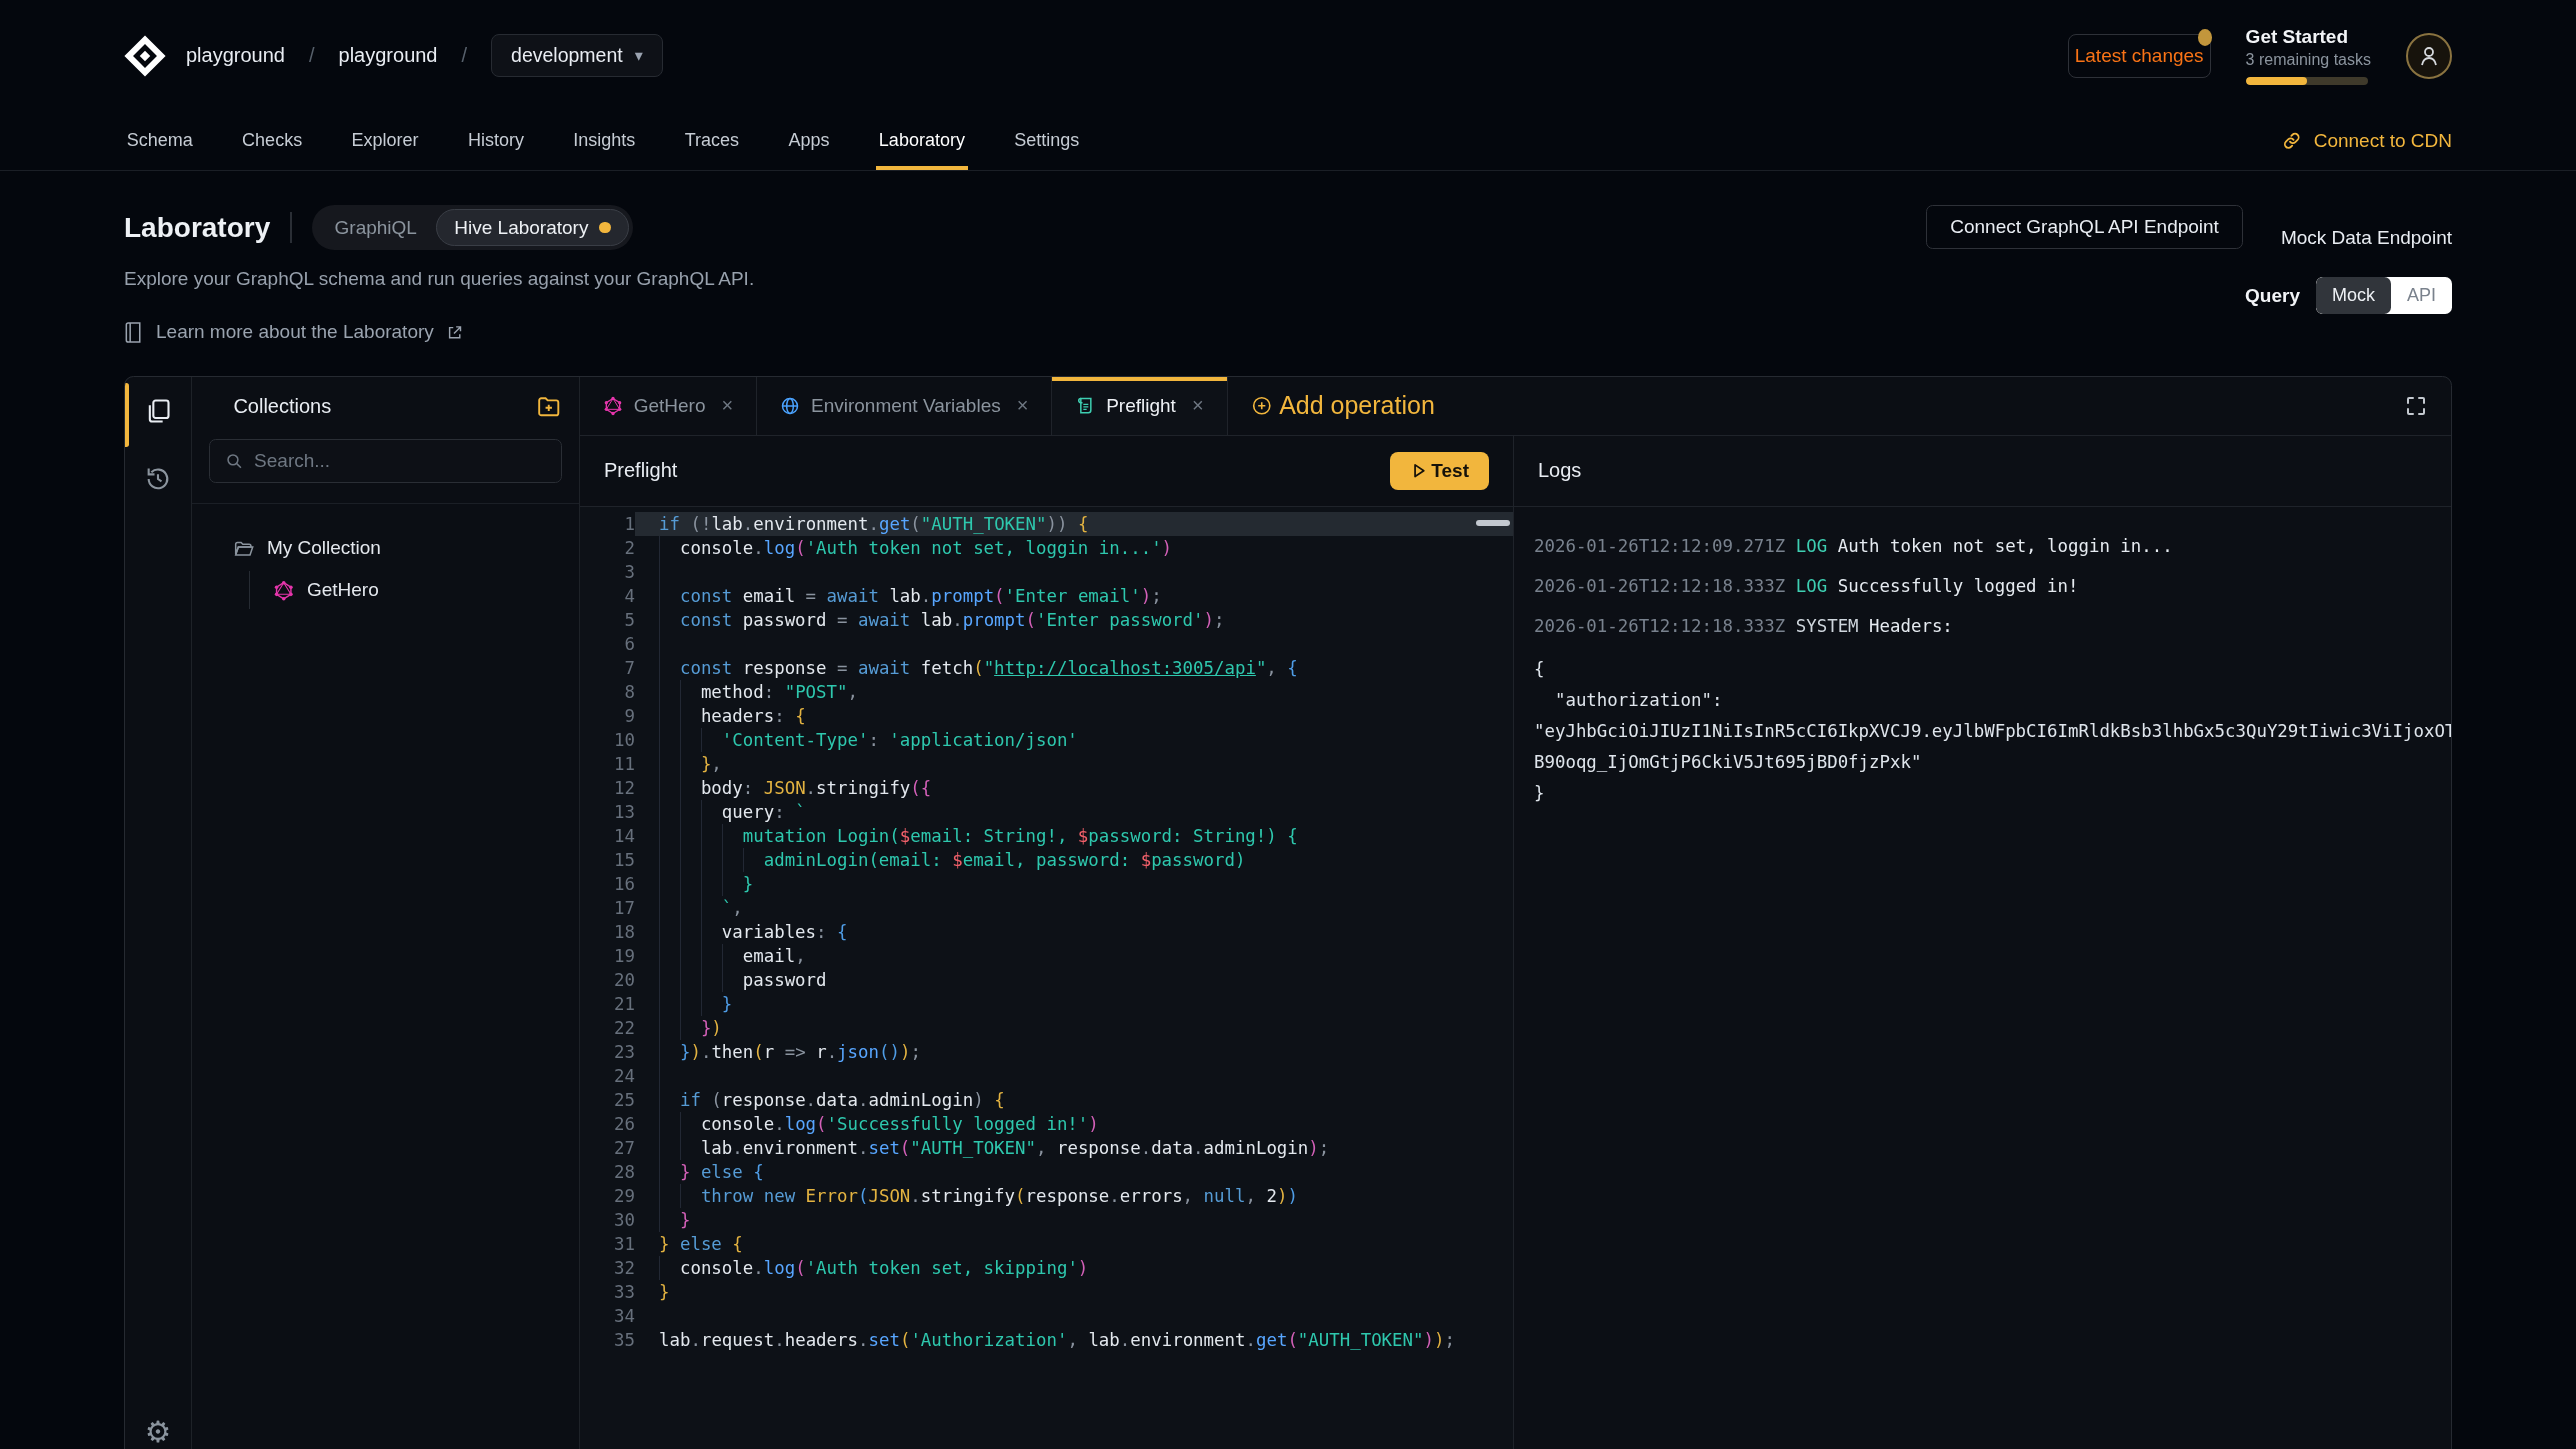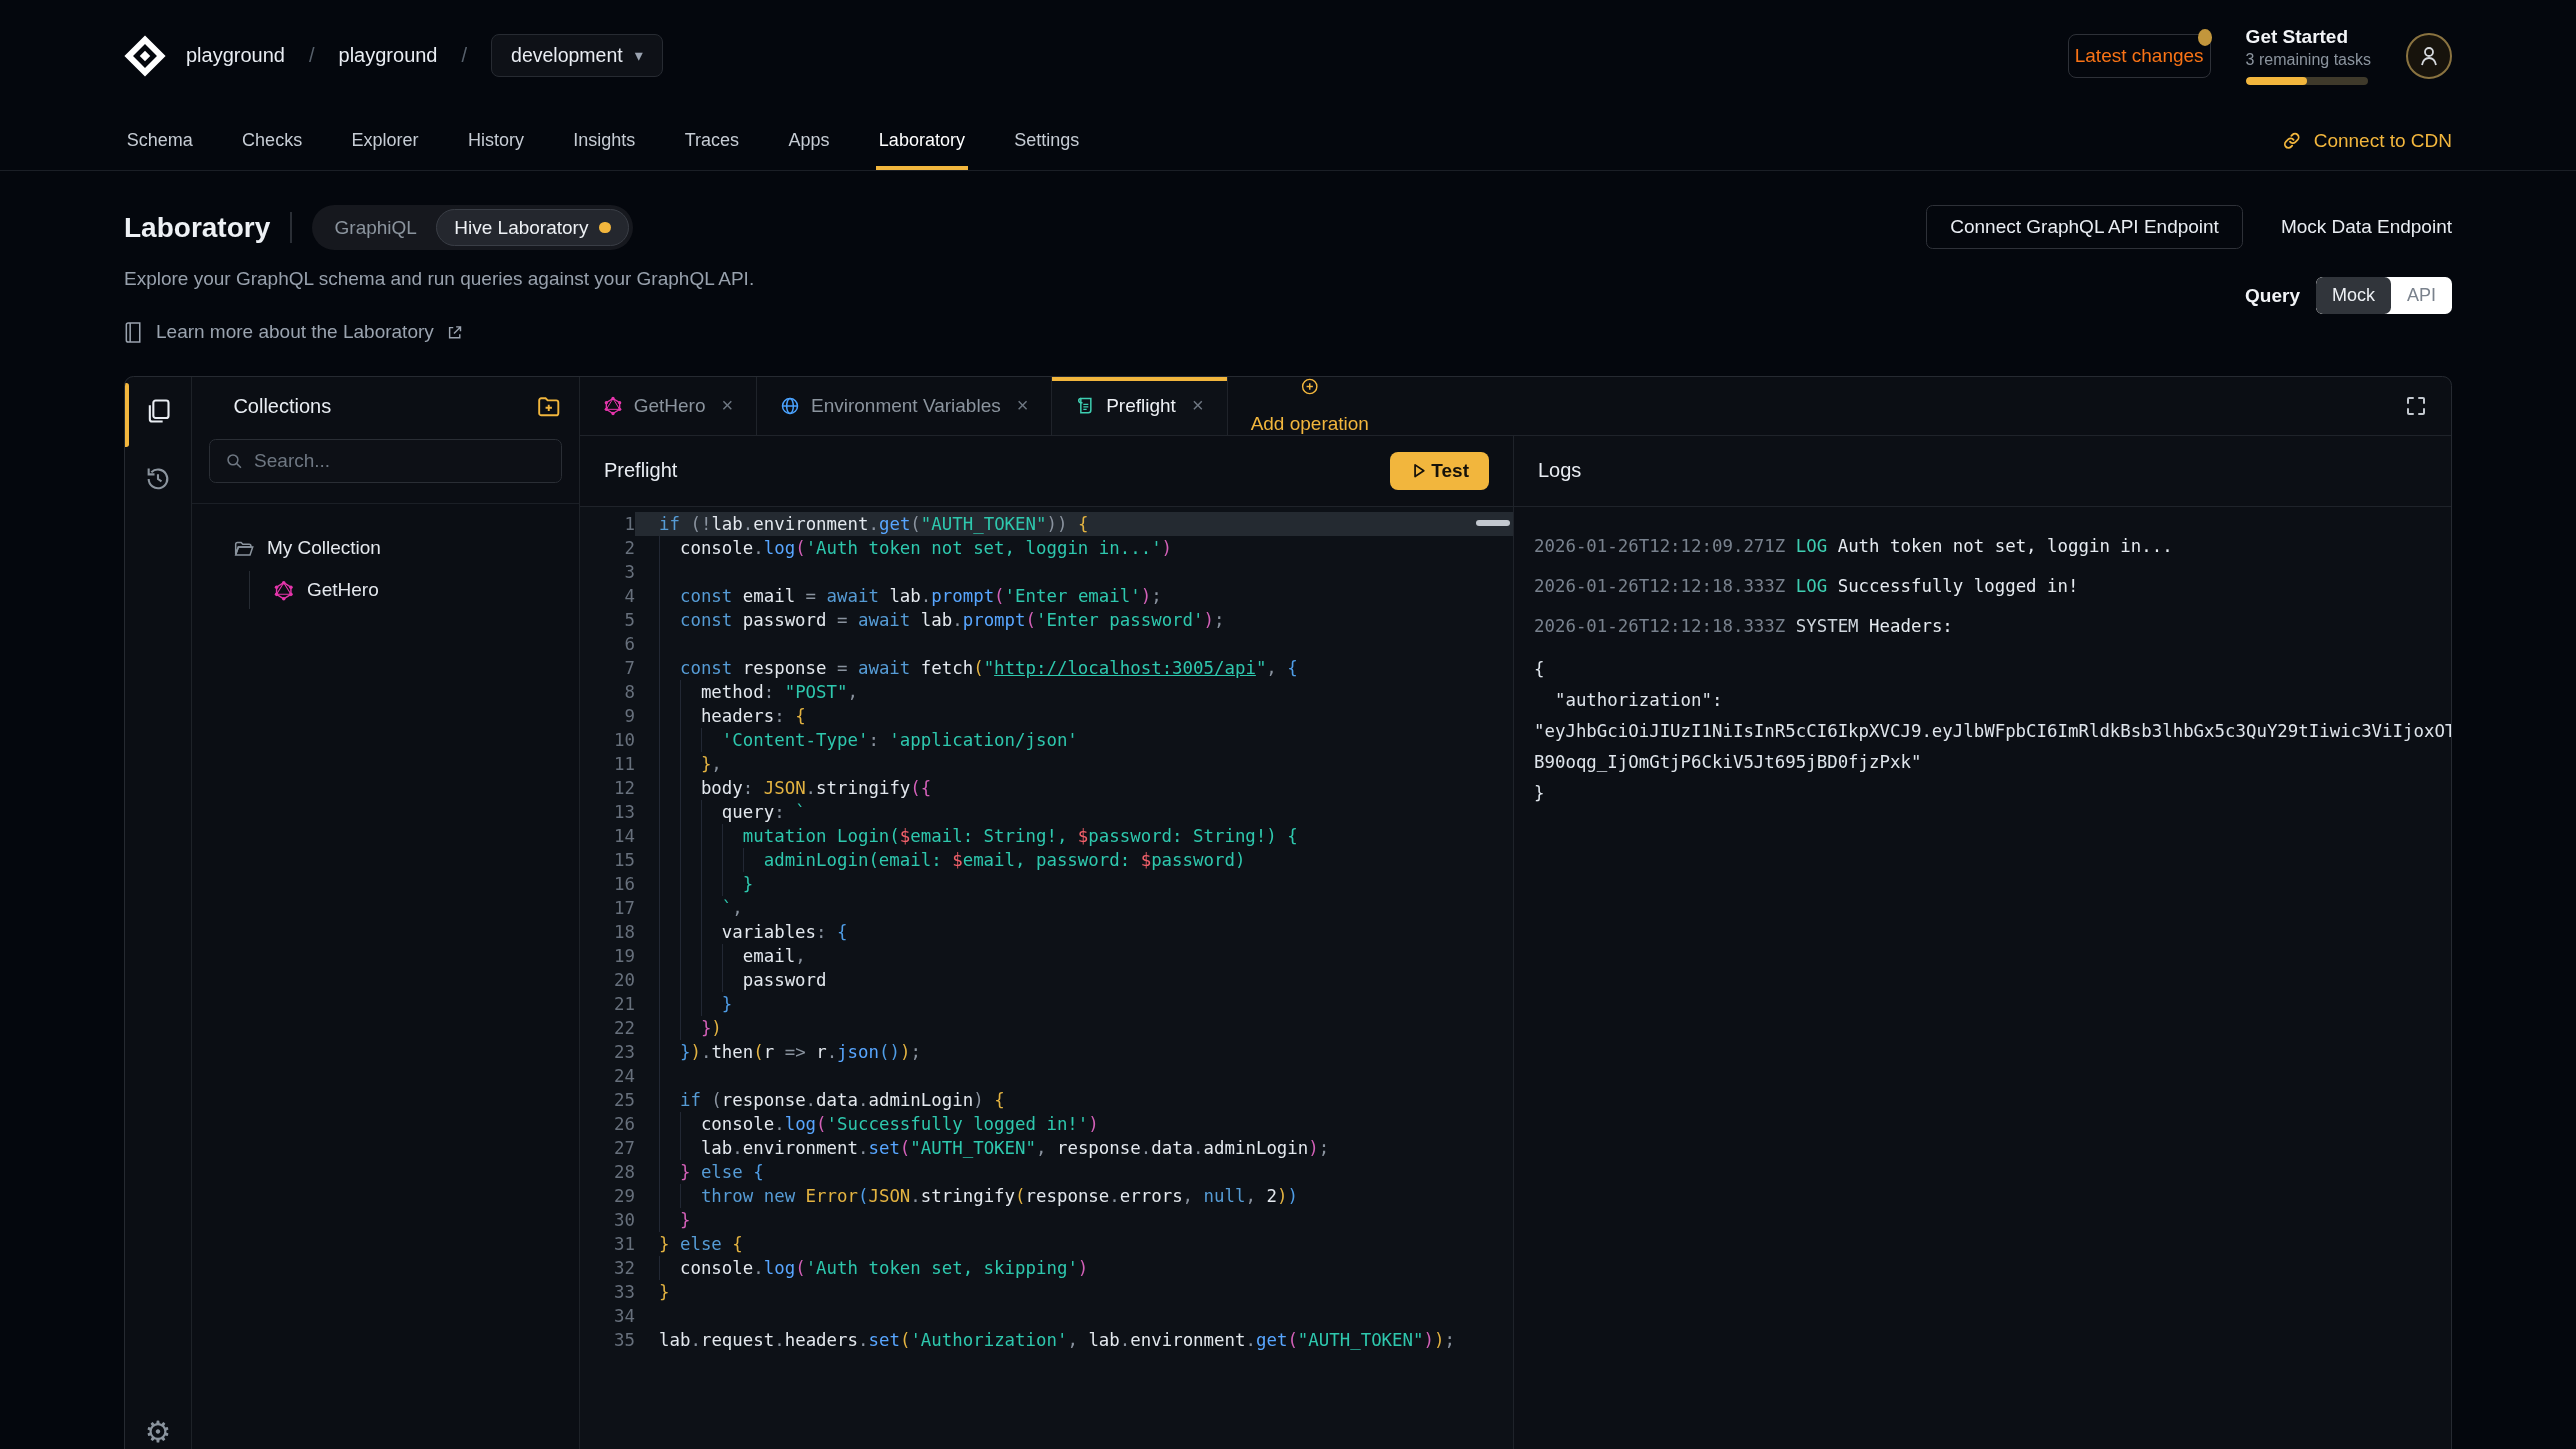--- a/index.html
+++ b/index.html
@@ -50,7 +50,7 @@
   .ph-sub { margin-top:17.4px; font-size:19px; color:#98a1ad; }
   .learn { margin-top:31px; display:flex; align-items:center; gap:12px; font-size:19px; color:#9aa3af; cursor:pointer; }
   .ph-right { display:flex; flex-direction:column; align-items:flex-end; }
-  .ph-actions { display:flex; align-items:center; gap:38px; }
+  .ph-actions { display:flex; align-items:flex-end; gap:38px; }
   .btn-outline { height:44px; border:1.3px solid #2e3138; border-radius:6.7px; background:transparent;
                  color:#e9edf3; font-size:19px; padding:0 23px; cursor:pointer; }
   .btn-ghost { background:none; border:none; color:#e9edf3; font-size:19px; cursor:pointer; }

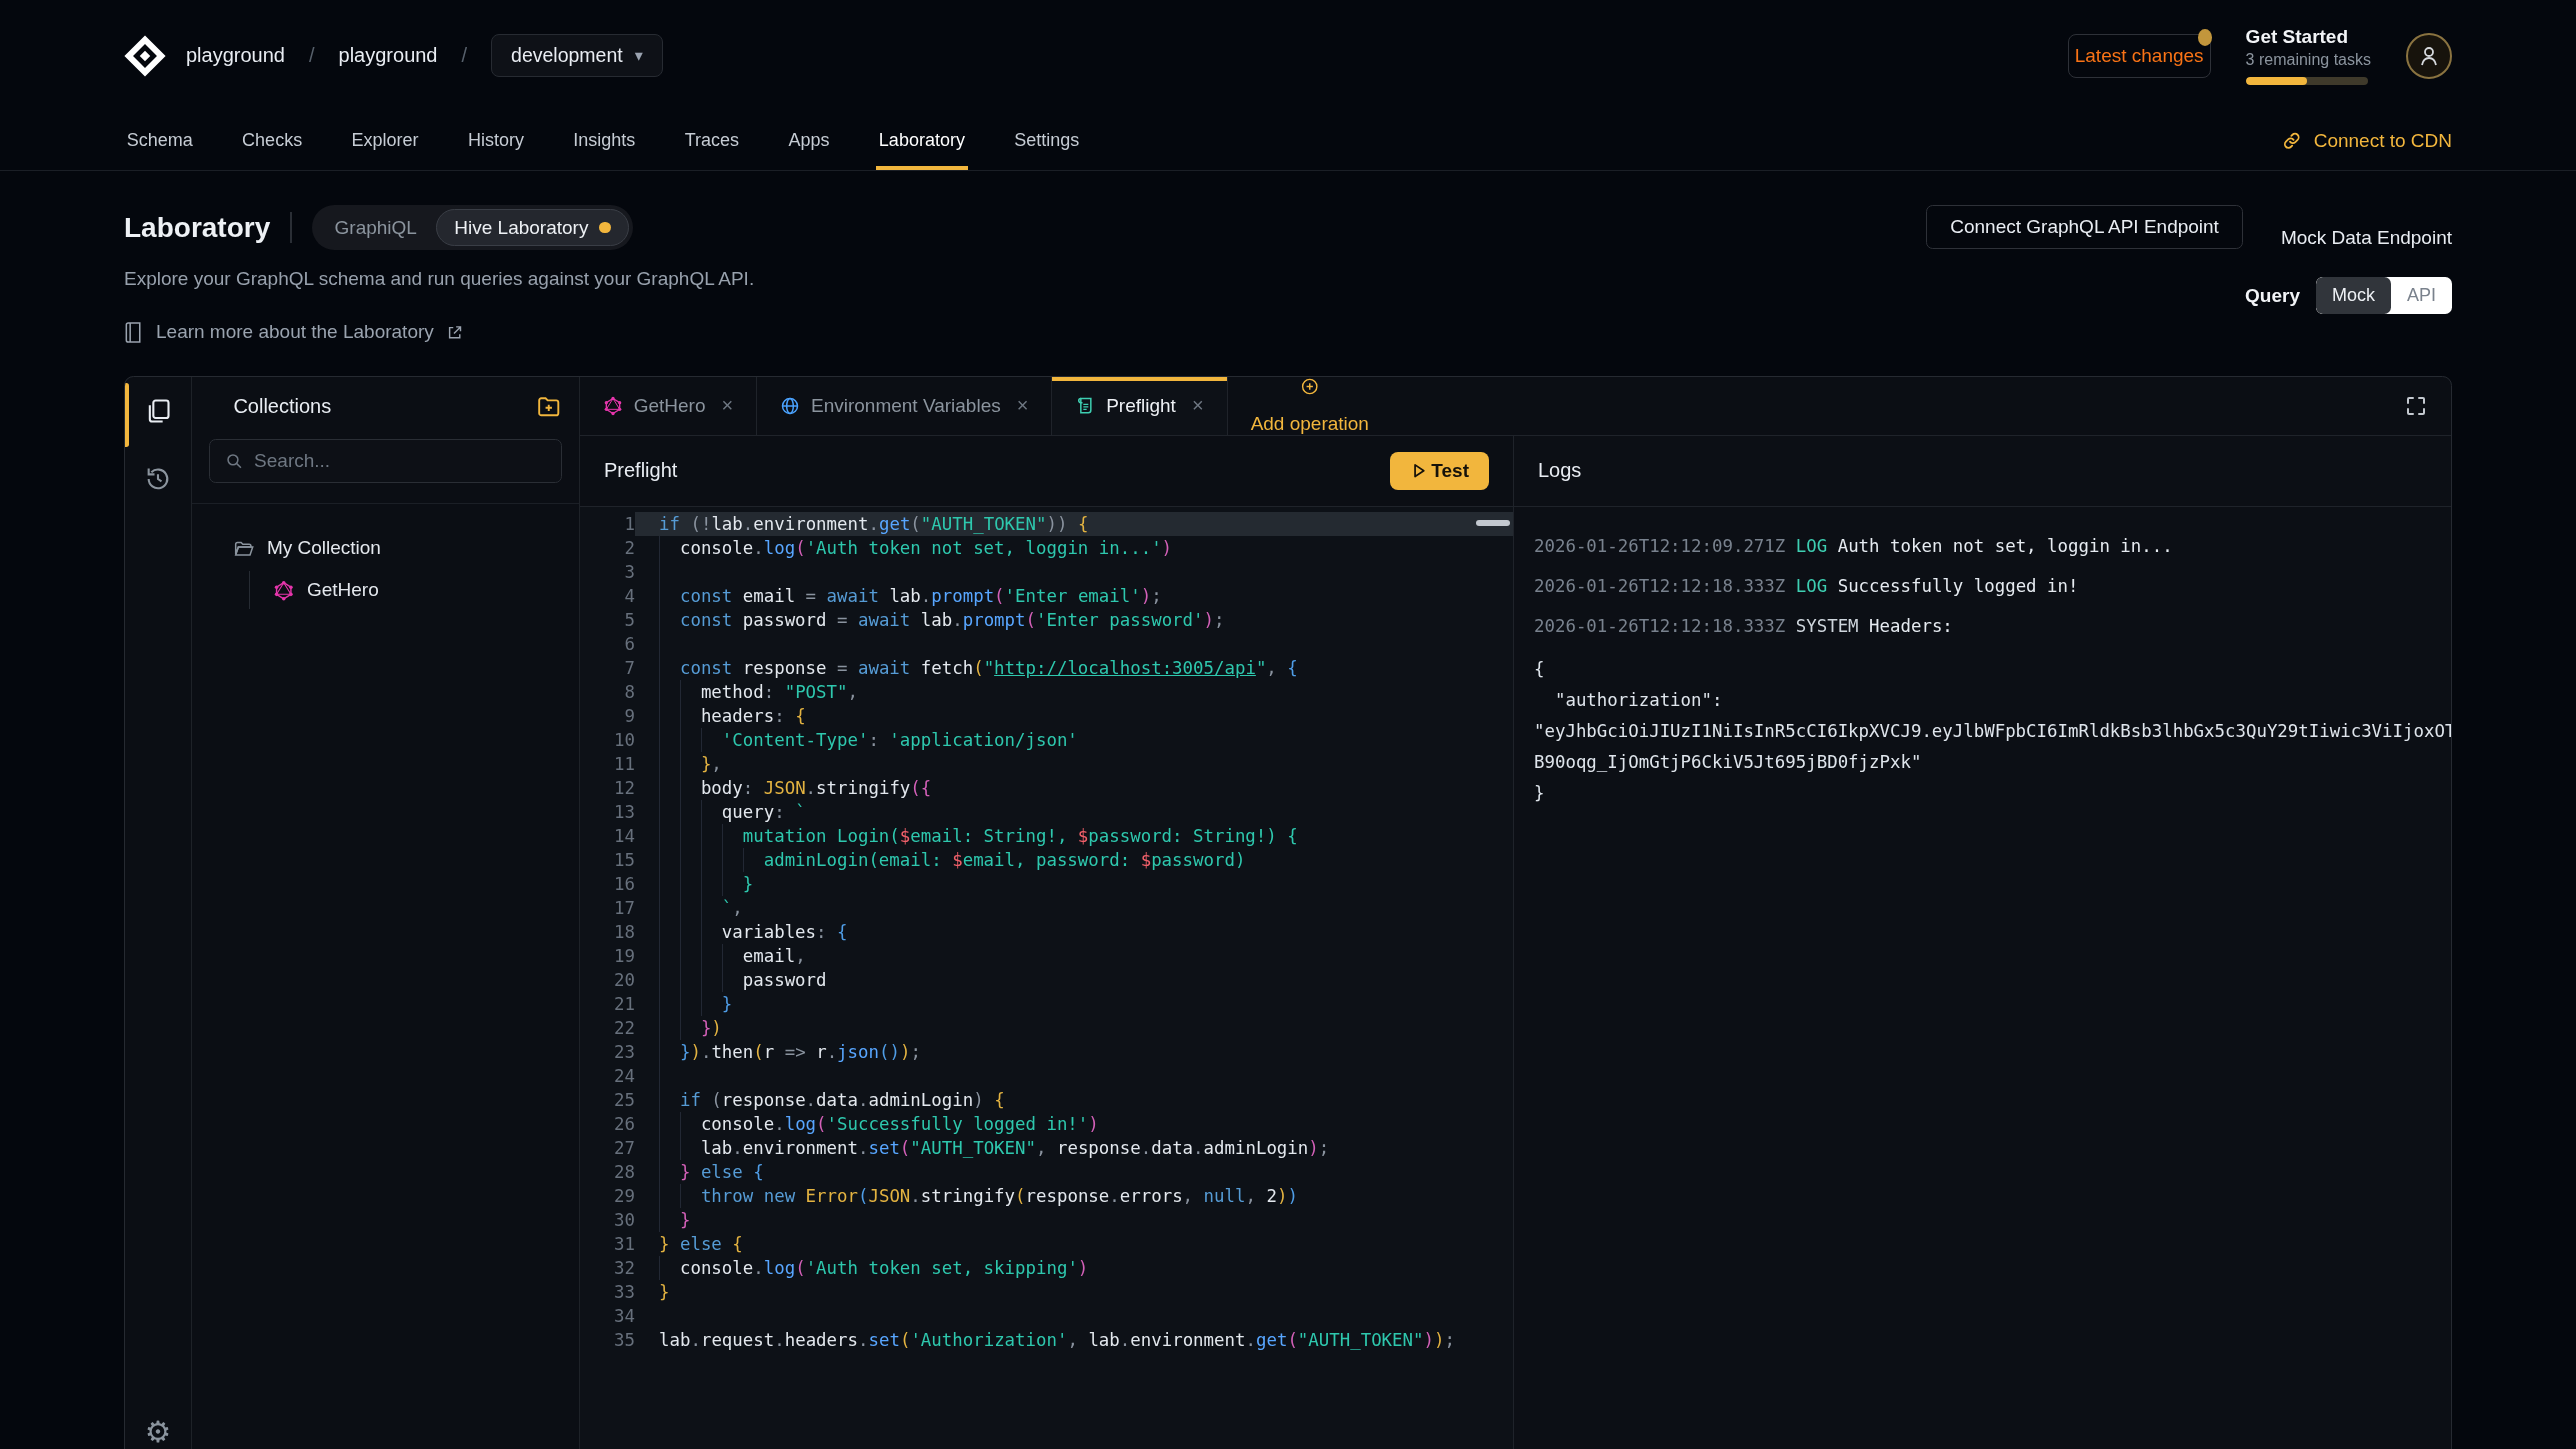--- a/index.html
+++ b/index.html
@@ -92,7 +92,7 @@
          border-right:1.3px solid #1f232a; cursor:pointer; }
   .tab .x { color:#6e7782; font-size:20px; margin-left:5.4px; cursor:pointer; }
   .tab.active { background:#0d1117; color:#eef1f5; box-shadow:inset 0 4px 0 #f2b63d; }
-  .addop { display:flex; align-items:center; gap:17px; padding:0 23px; color:#f2b63d; font-size:19px; cursor:pointer;flex-direction:column; }
+  .addop { display:flex; align-items:center; gap:7px; padding:0 23px; color:#f2b63d; font-size:25px; cursor:pointer; }
   .tabspacer { flex:1; }
   .expand { display:flex; align-items:center; padding:0 23px; cursor:pointer; }
 

